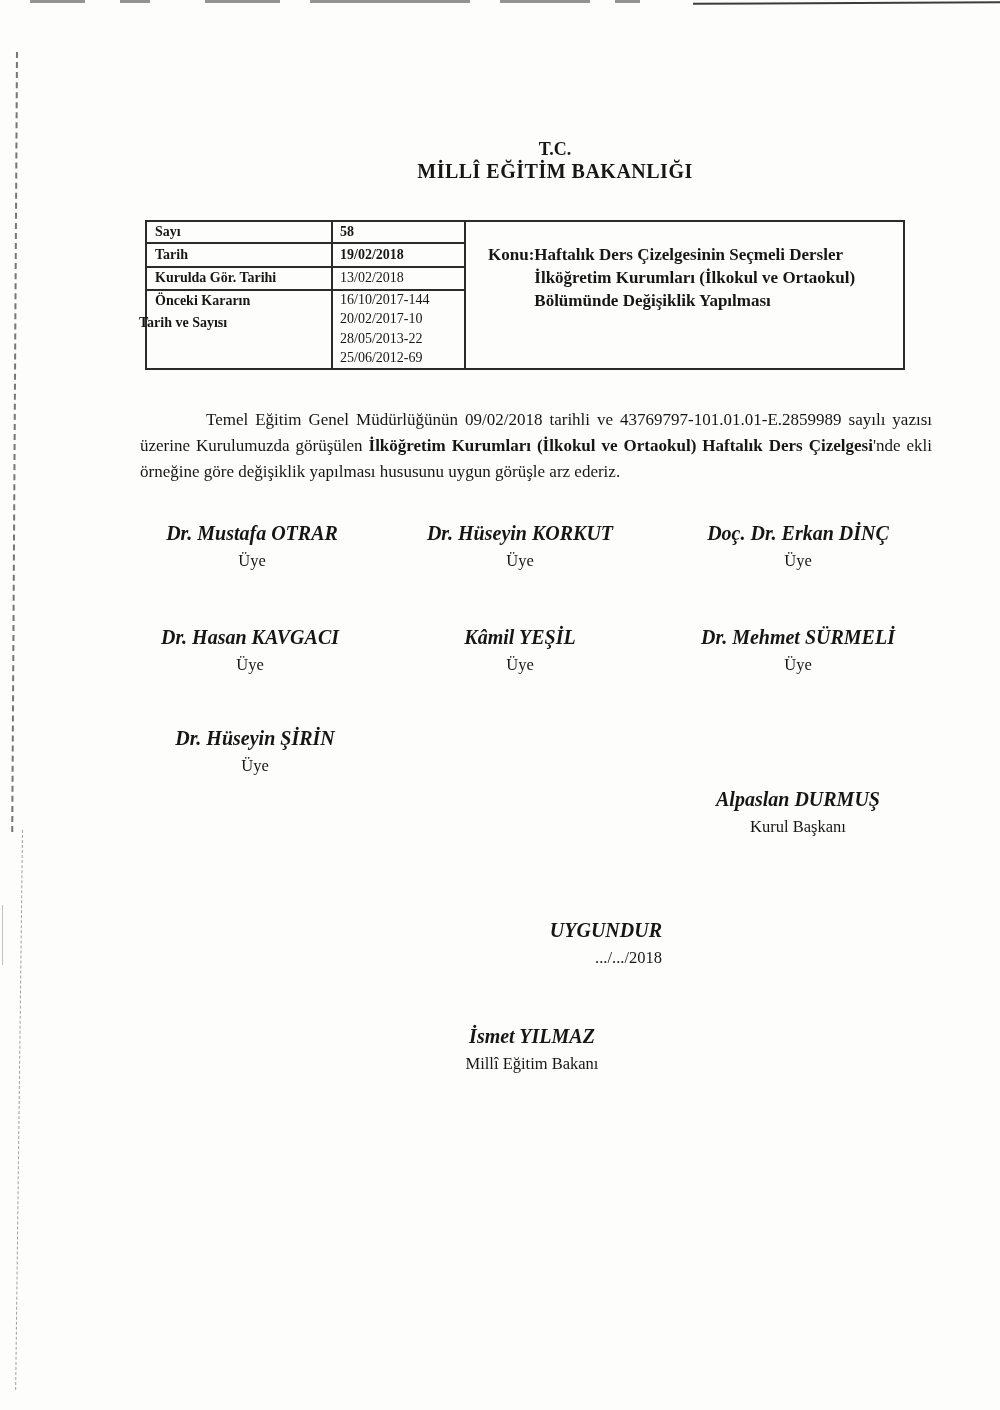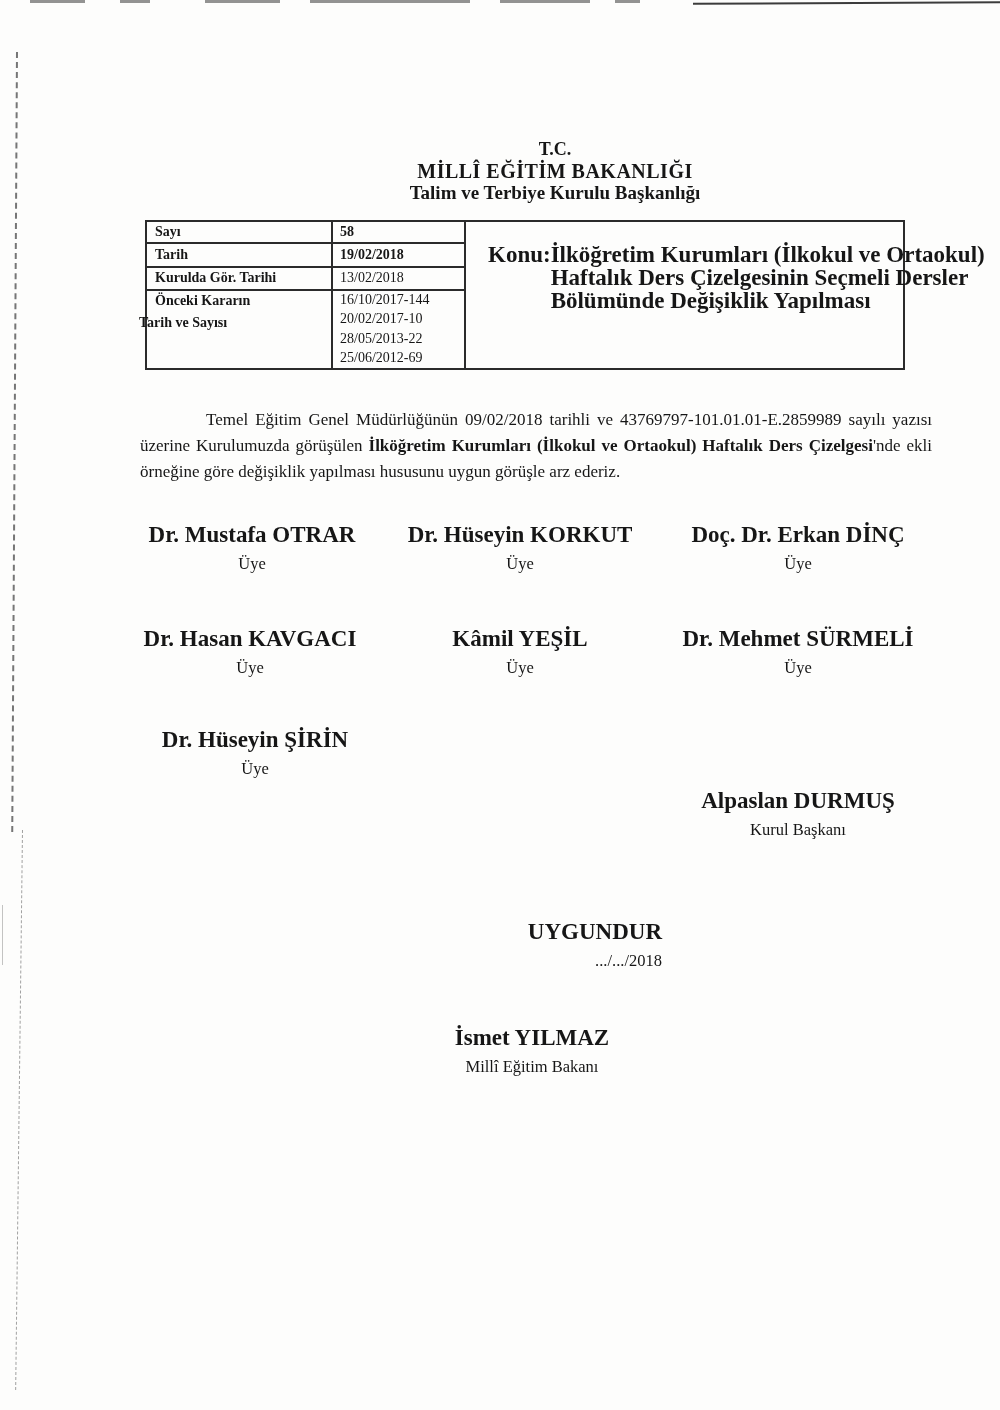--- a/index.html
+++ b/index.html
@@ -72,7 +72,6 @@
   <div class="header">
     <div class="l1">T.C.</div>
     <div class="l2">MİLLÎ EĞİTİM BAKANLIĞI</div>
-    <div class="l3">Talim ve Terbiye Kurulu Başkanlığı</div>
   </div>
 
   <div>

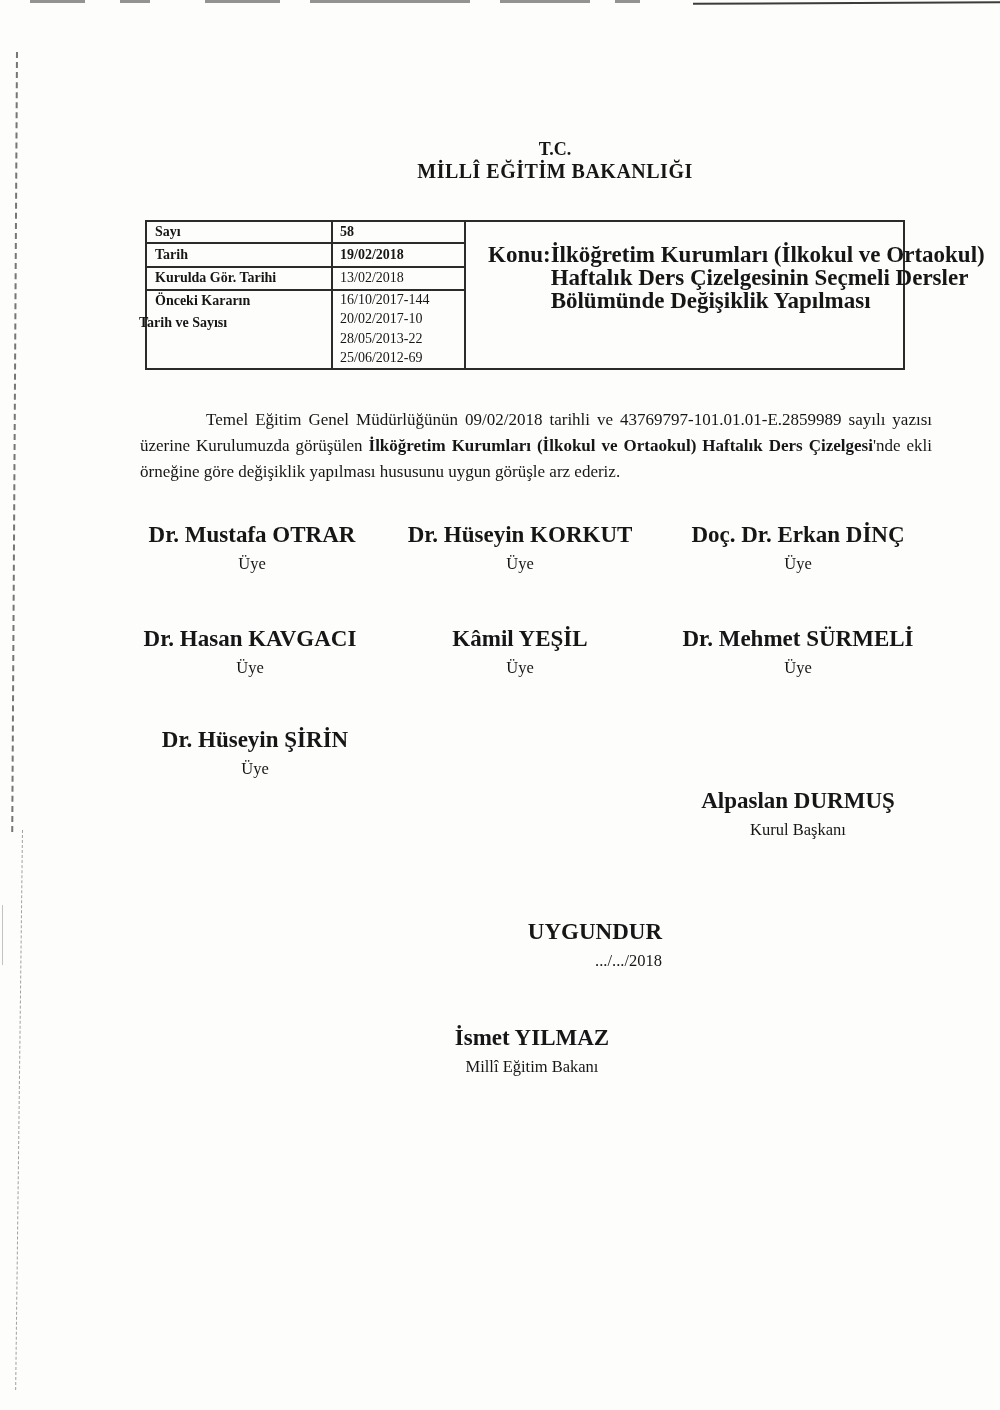--- a/index.html
+++ b/index.html
@@ -40,7 +40,7 @@
   .cell{position:absolute;font-size:14px;white-space:nowrap;}
 
   
-  .konu{position:absolute;left:488px;top:243px;width:420px;display:flex;font-size:23px;font-weight:bold;line-height:23px;}
+  .konu{position:absolute;left:488px;top:243px;width:420px;display:flex;font-size:17px;font-weight:bold;line-height:23px;}
   .konu .klabel{flex:0 0 46px;}
   .konu .klines div{white-space:nowrap;}
 

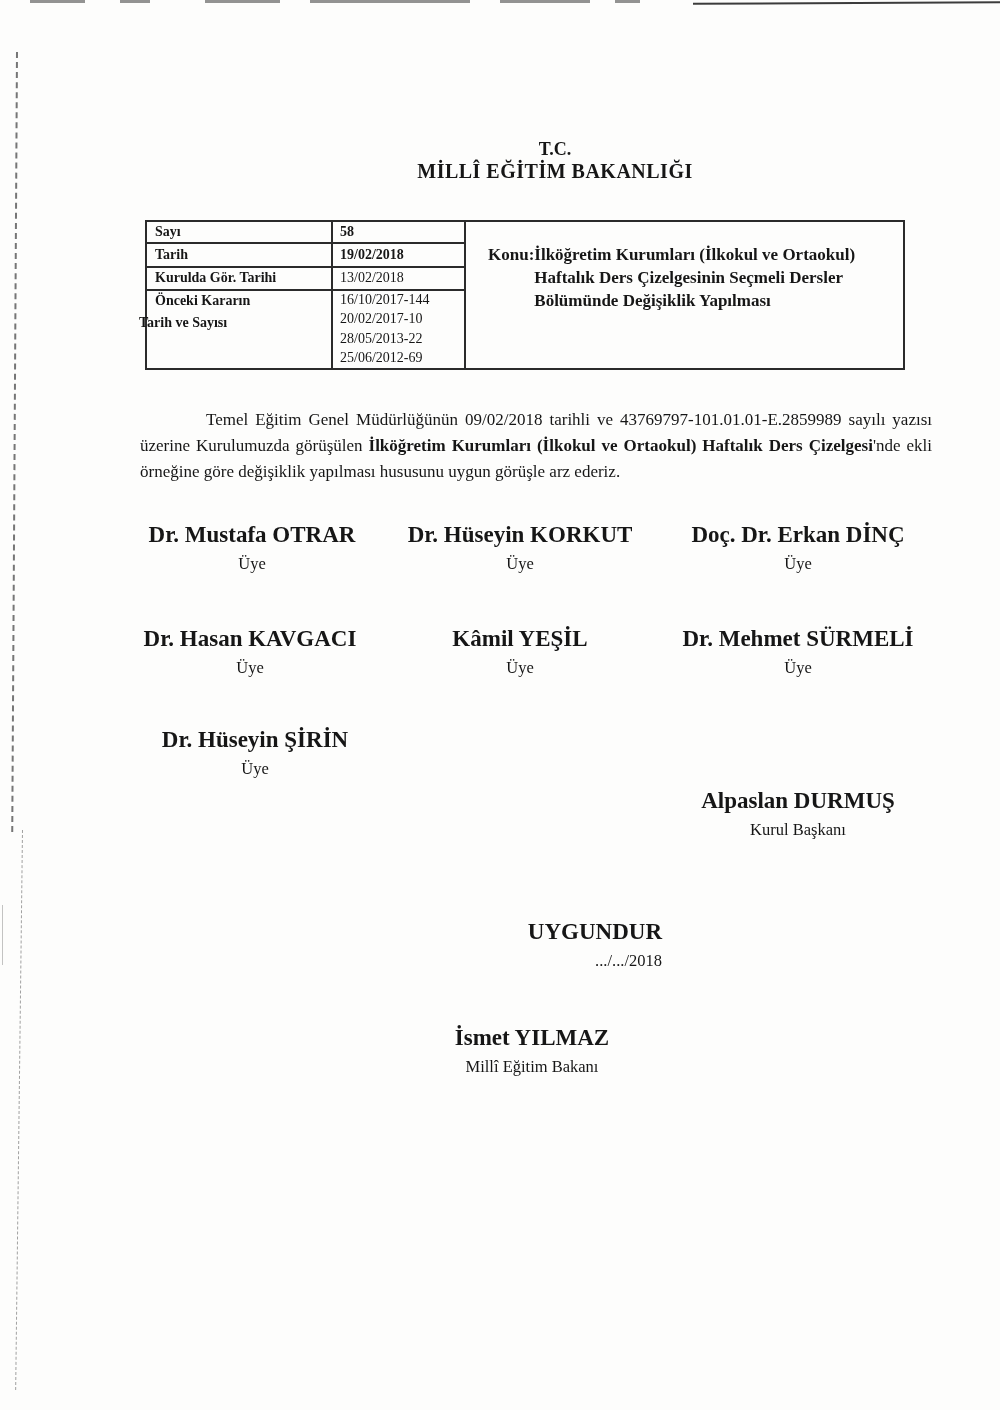--- a/index.html
+++ b/index.html
@@ -103,8 +103,8 @@
   <div class="konu">
     <span class="klabel">Konu:</span>
     <div class="klines">
+      <div>Haftalık Ders Çizelgesinin Seçmeli Dersler</div>
       <div>İlköğretim Kurumları (İlkokul ve Ortaokul)</div>
-      <div>Haftalık Ders Çizelgesinin Seçmeli Dersler</div>
       <div>Bölümünde Değişiklik Yapılması</div>
     </div>
   </div>

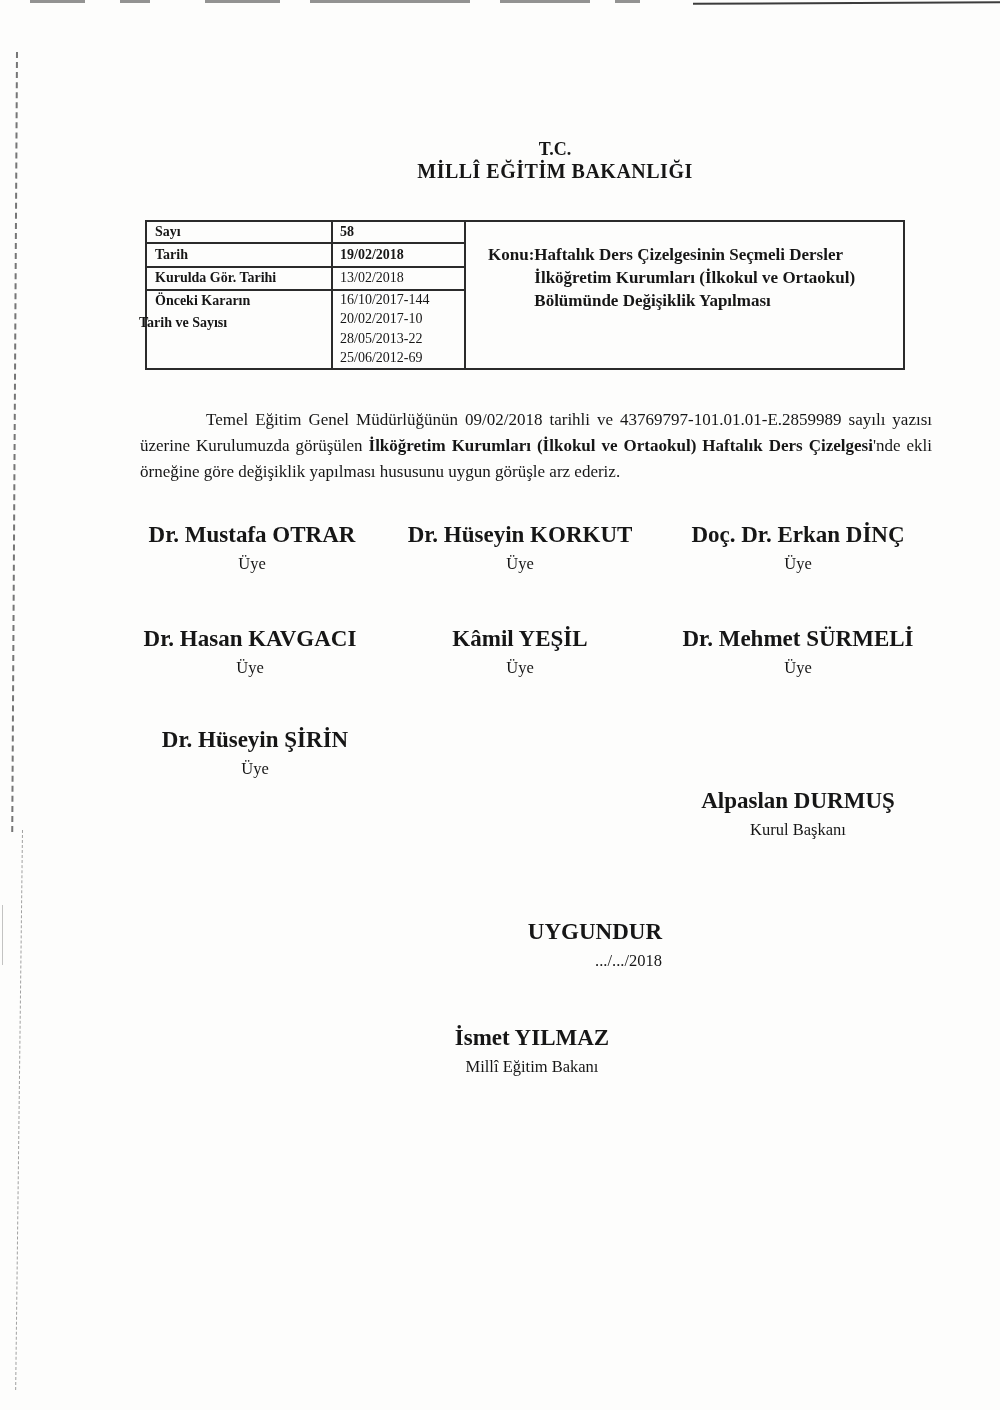--- a/index.html
+++ b/index.html
@@ -50,7 +50,7 @@
 
   
   .sig{position:absolute;width:260px;text-align:center;}
-  .sig .name{font-size:23px;font-weight:bold;white-space:nowrap;}
+  .sig .name{font-size:20px;font-weight:bold;white-space:nowrap;font-style:italic;}
   .sig .title{font-size:16.5px;margin-top:6px;}
 </style>
 </head>

